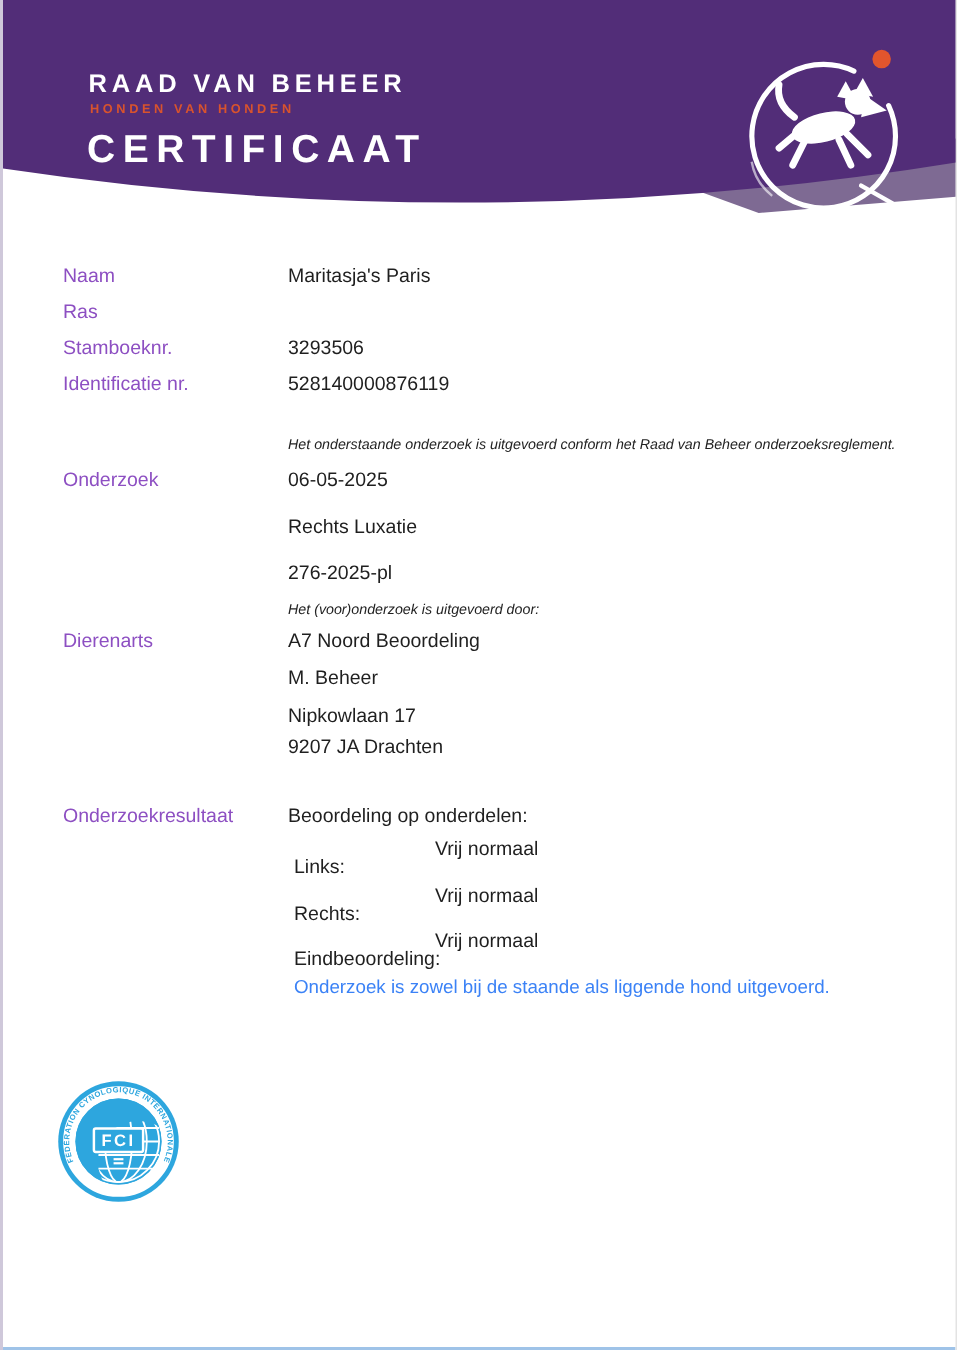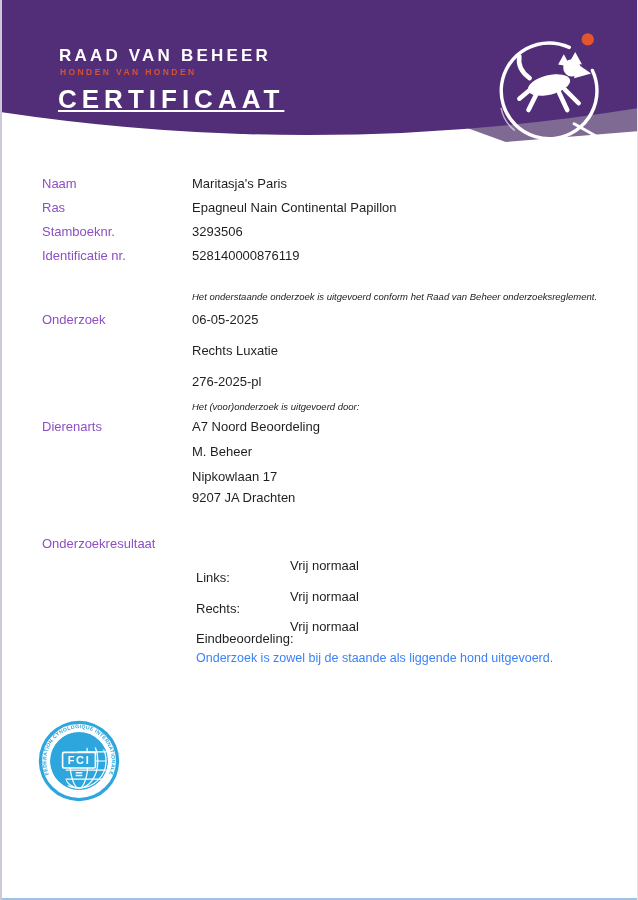--- a/index.html
+++ b/index.html
@@ -25,7 +25,7 @@
   }
   .cert-title{
     position:absolute;left:56px;top:84px;
-    color:#ffffff;font-size:26px;font-weight:bold;letter-spacing:5px;white-space:nowrap;text-decoration:underline;
+    color:#ffffff;font-size:26px;font-weight:bold;letter-spacing:5px;white-space:nowrap;
   }
   .dog-logo{position:absolute;left:490px;top:28px;width:114px;height:114px;}
   

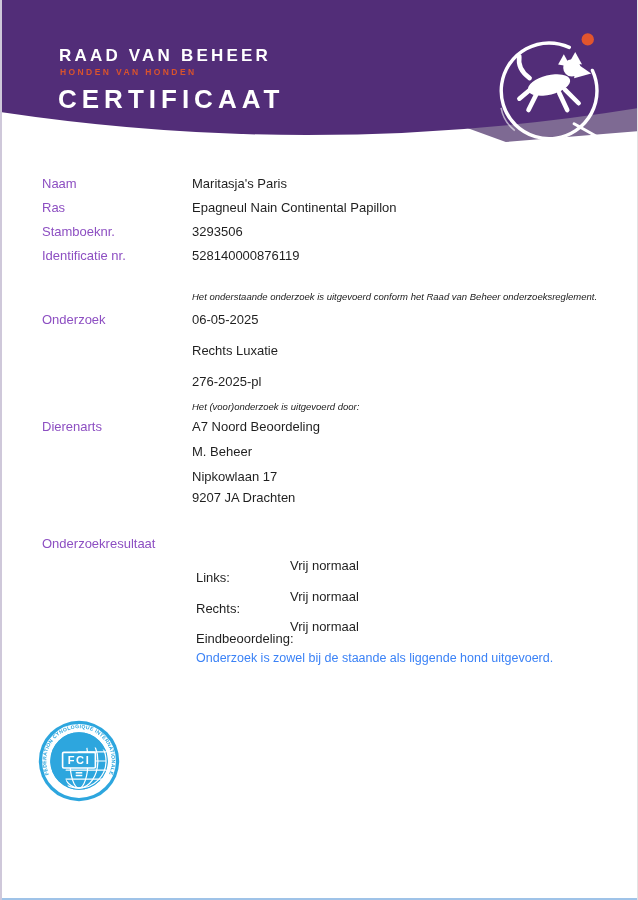--- a/index.html
+++ b/index.html
@@ -83,7 +83,6 @@
   <div class="lbl" style="top:176px">Naam</div>
   <div class="val" style="top:176px">Maritasja's Paris</div>
   <div class="lbl" style="top:200px">Ras</div>
-  <div class="val" style="top:200px">Epagneul Nain Continental Papillon</div>
   <div class="lbl" style="top:224px">Stamboeknr.</div>
   <div class="val" style="top:224px">3293506</div>
   <div class="lbl" style="top:248px">Identificatie nr.</div>

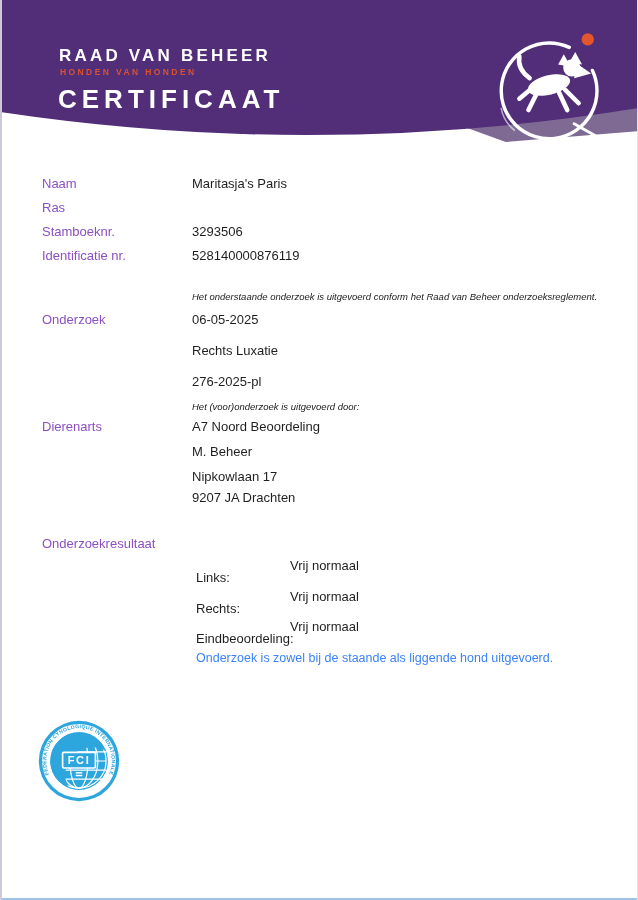--- a/index.html
+++ b/index.html
@@ -102,6 +102,7 @@
   <div class="val" style="top:490px">9207 JA Drachten</div>
 
   <div class="lbl" style="top:536px">Onderzoekresultaat</div>
+  <div class="val" style="top:536px">Beoordeling op onderdelen:</div>
 
   <div class="sublbl" style="top:558px">Links:</div>
   <div class="subval" style="top:558px">Vrij normaal</div>

